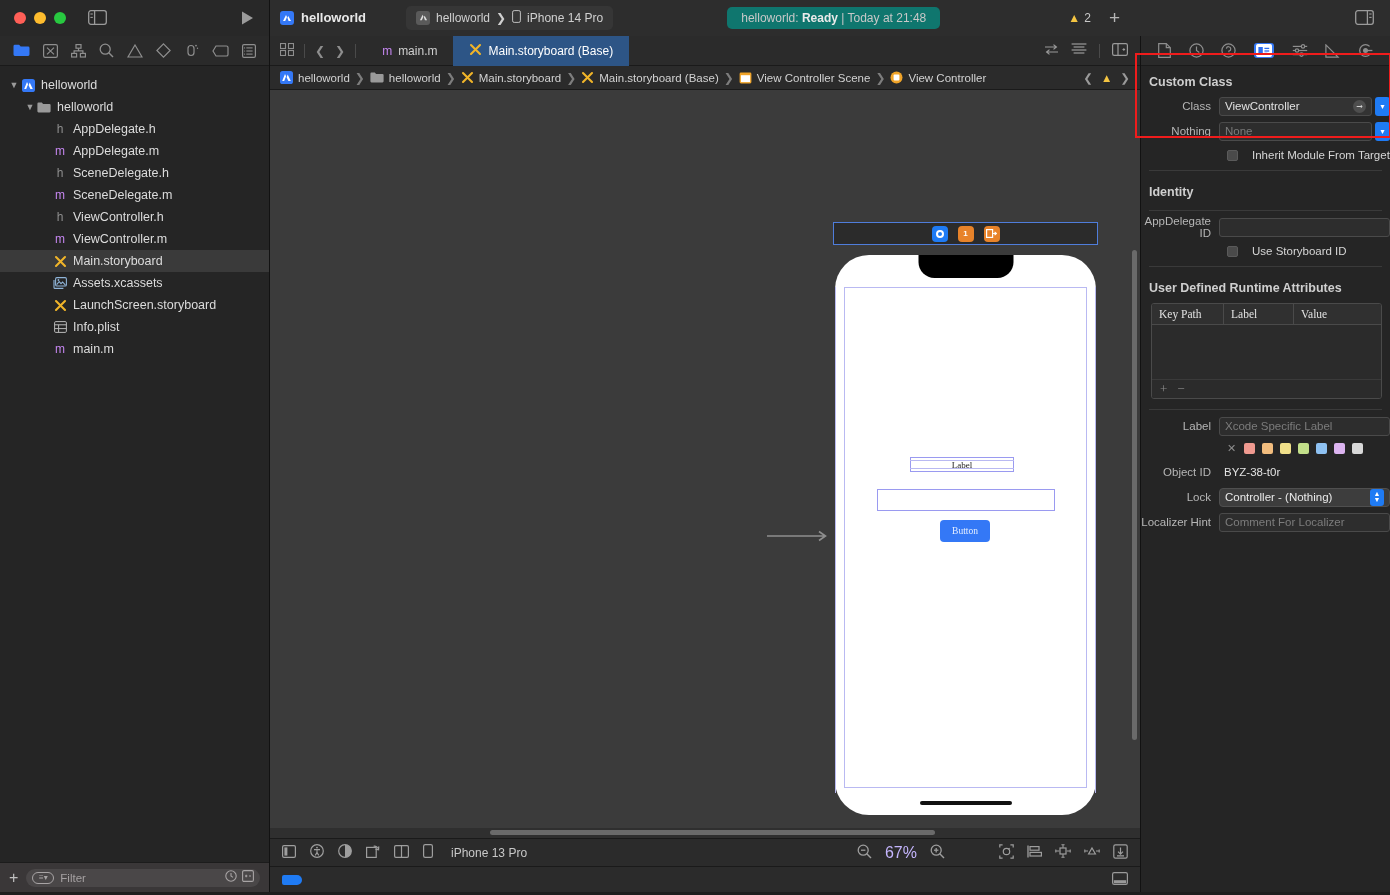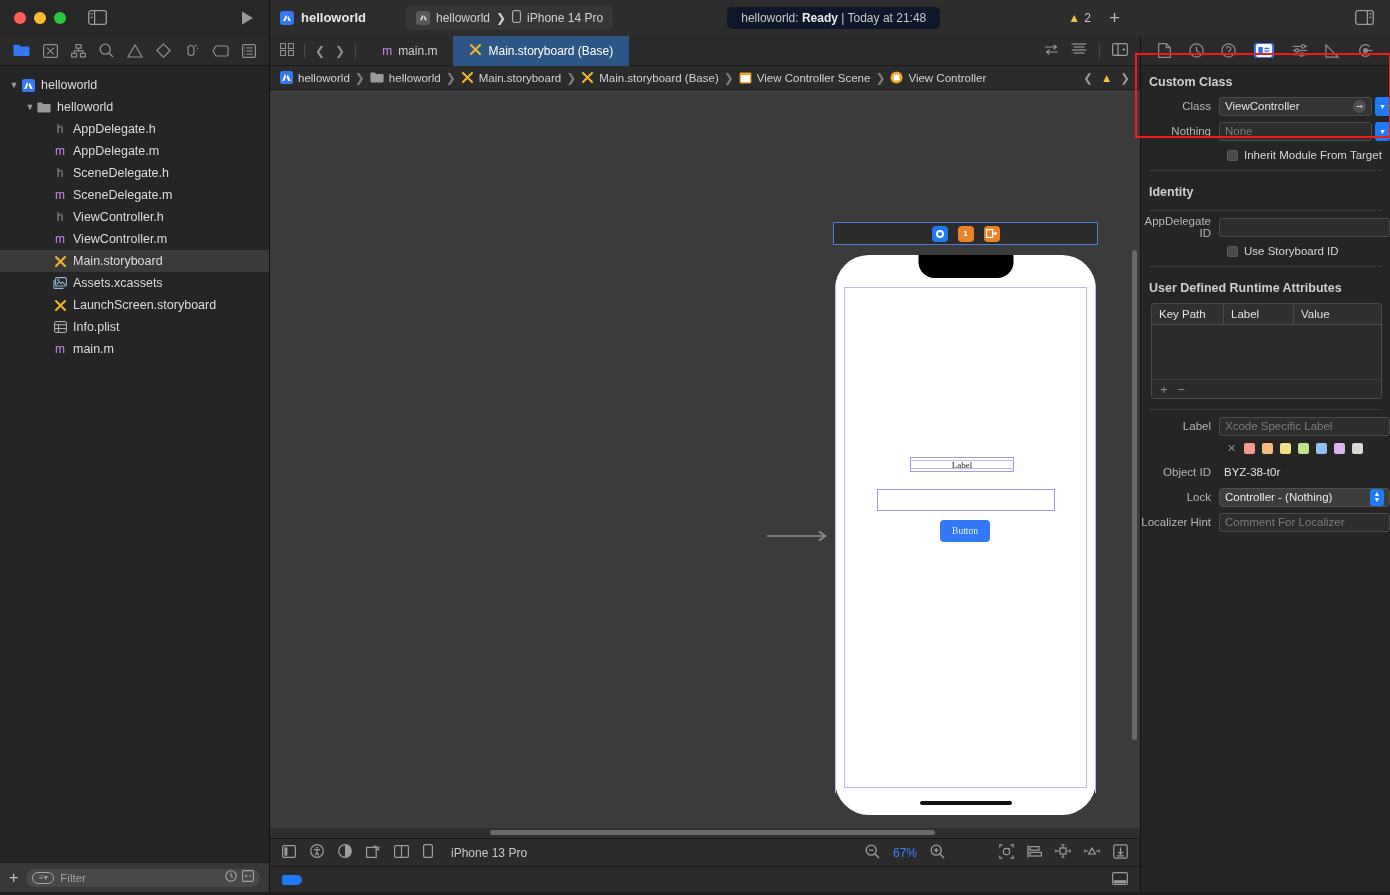--- a/index.html
+++ b/index.html
@@ -30,7 +30,7 @@
             border-radius:5px; padding:4px 10px; }
   .scheme span { font-size:12px; color:#d0d0d0; }
   .chev { color:#8a8a8a; font-size:11px; }
-  .status { margin:0 auto; background:#0f172a; border-radius:5px; padding:4px 14px; font-size:12px;
+  .status { margin:0 auto; background:#0f766e; border-radius:5px; padding:4px 14px; font-size:12px;
             color:#c8c8c8; white-space:nowrap; }
   .status b { color:#eaeaea; }
   .warn-chip { display:flex; align-items:center; gap:4px; margin-left:14px; font-size:12px; color:#c8c8c8; }

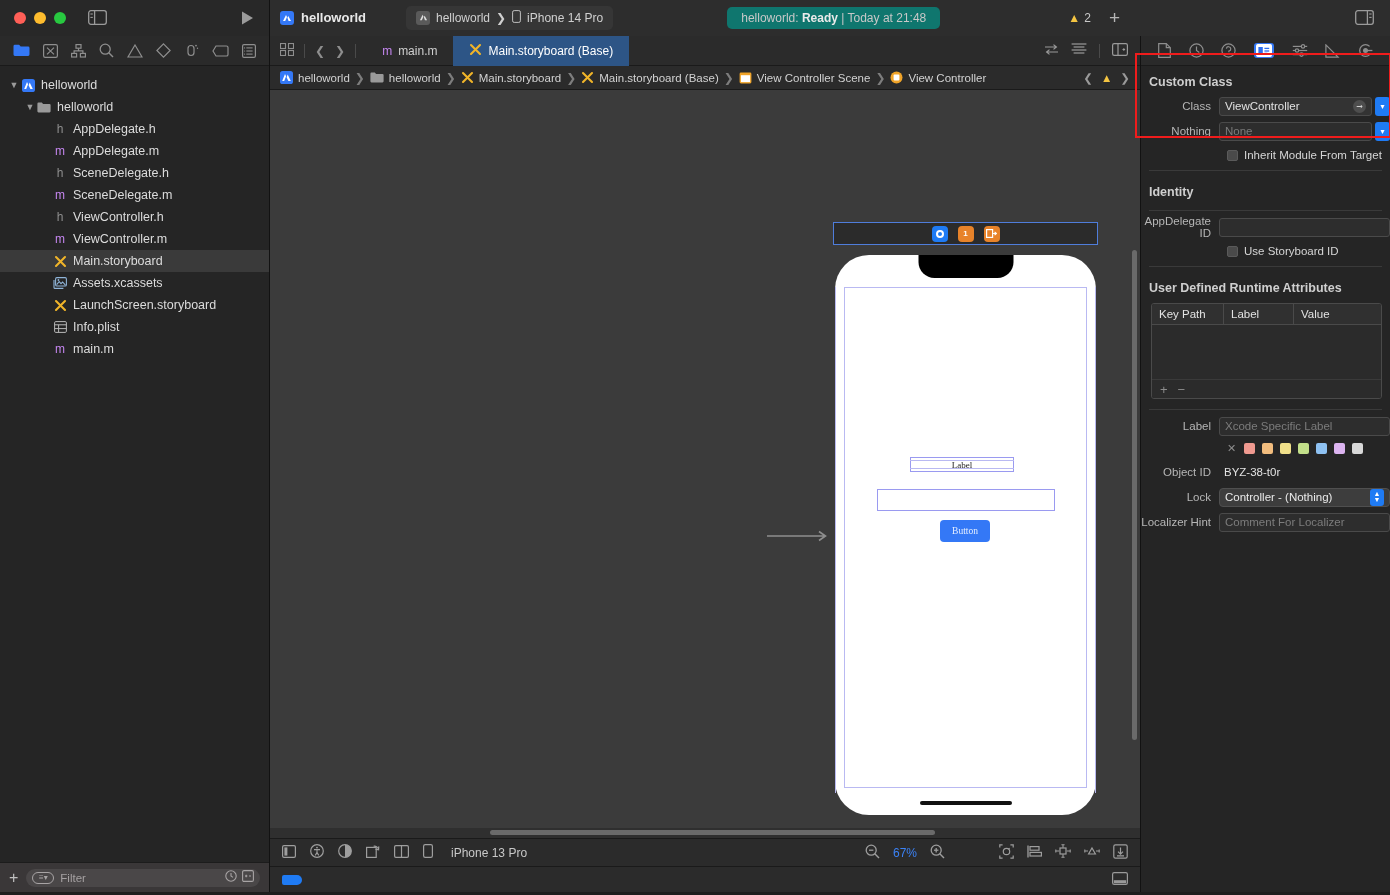--- a/index.html
+++ b/index.html
@@ -157,7 +157,7 @@
              display:flex;align-items:center;justify-content:center;color:#fff;font-size:8px;flex:0 0 15px;}
   .circ-arrow { width:13px;height:13px;border-radius:50%;background:#4e4e4e;display:flex;
                 align-items:center;justify-content:center;color:#d0d0d0;font-size:8px;margin-left:auto;}
-  .cbrow { display:flex; align-items:center; gap:6px; padding-left:86px; height:20px; }
+  .cbrow { display:flex; align-items:center; gap:14px; padding-left:86px; height:20px; }
   .cb { width:11px;height:11px;background:#4a4a4a;border:1px solid #5a5a5a;border-radius:2px; }
   .cbrow span { font-size:11.5px; color:#d6d6d6; }
   .divider { height:1px; background:#3a3a3a; margin:5px 8px; }

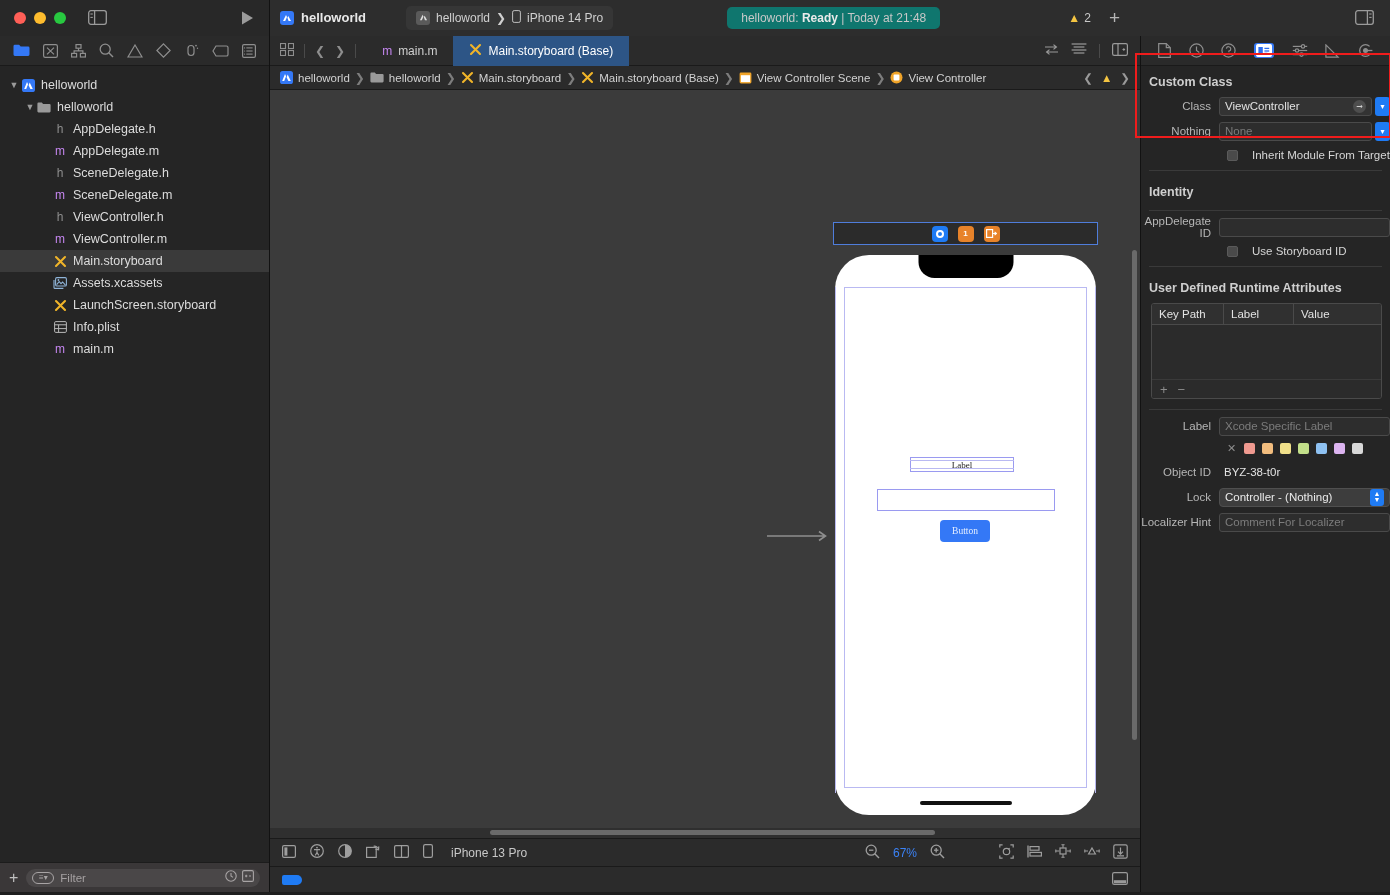--- a/index.html
+++ b/index.html
@@ -161,7 +161,7 @@
   .cb { width:11px;height:11px;background:#4a4a4a;border:1px solid #5a5a5a;border-radius:2px; }
   .cbrow span { font-size:11.5px; color:#d6d6d6; }
   .divider { height:1px; background:#3a3a3a; margin:5px 8px; }
-  .table { margin:2px 8px 0 10px; border:1px solid #4a4a4a; border-radius:3px; overflow:hidden; }
+  .table { margin:2px 8px 0 10px; border:1px solid #4a4a4a; border-radius:3px; overflow:hidden;font-family:Liberation Serif, serif; }
   .thead { height:21px; display:flex; background:#303030; border-bottom:1px solid #4a4a4a; }
   .th { padding:0 7px; font-size:11.5px; color:#e2e2e2; display:flex; align-items:center;
         border-right:1px solid #4a4a4a; }

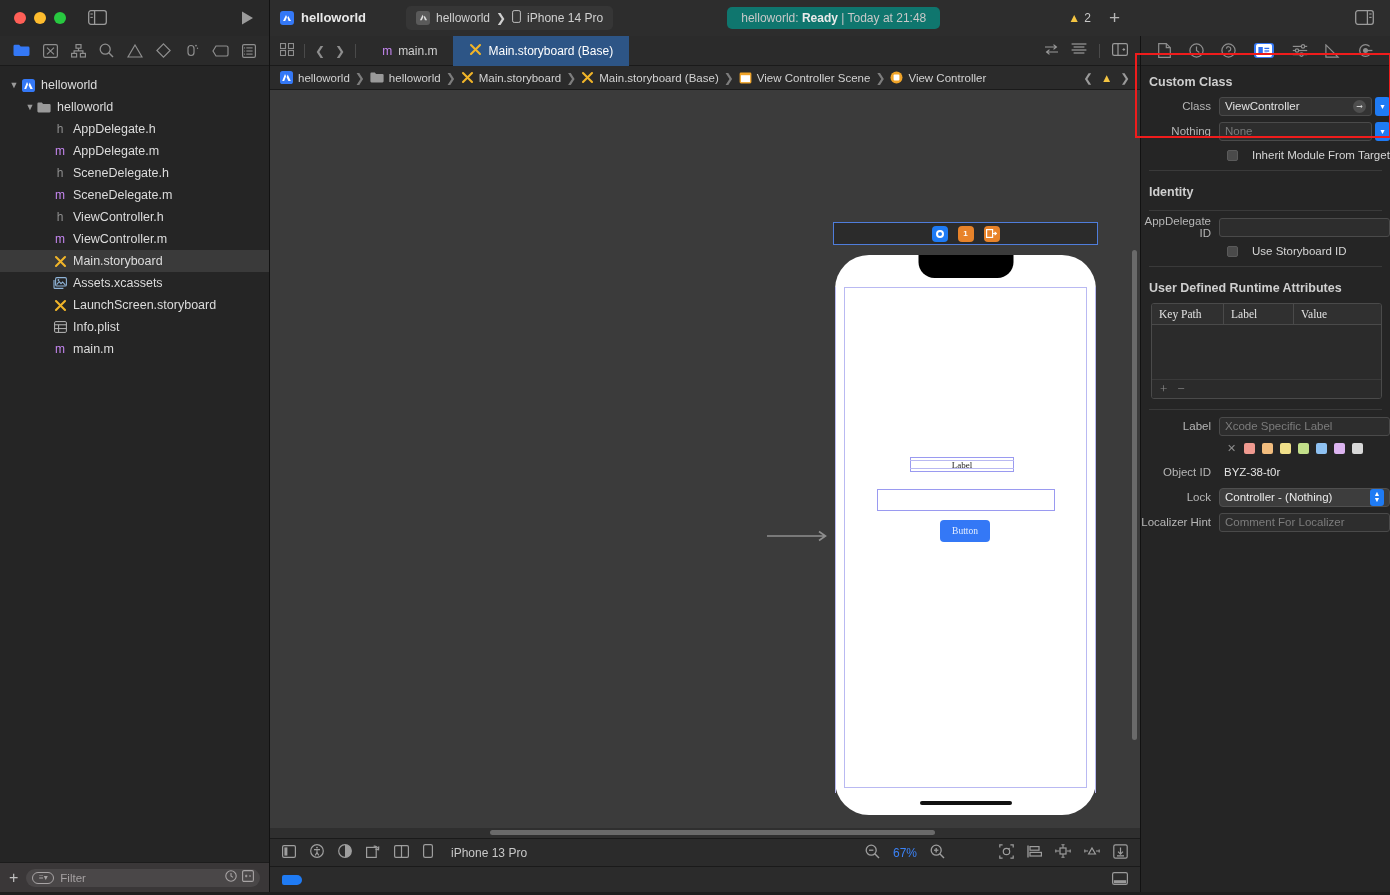--- a/index.html
+++ b/index.html
@@ -129,7 +129,7 @@
                  padding:0 12px; border-top:1px solid #1a1a1a; color:#9e9e9e; }
   .cf-dev { font-size:12px; color:#c8c8c8; margin-left:4px; }
   .zoomgrp { margin-left:auto; display:flex; align-items:center; gap:13px; }
-  .zoomgrp .zv { font-size:12px; color:#3b82f6; }
+  .zoomgrp .zv { font-size:16px; color:#c4b5fd; }
   .algrp { display:flex; align-items:center; gap:13px; margin-left:40px; }
 
   .editor-foot { height:26px; background:#2b2b2b; border-top:1px solid #1a1a1a;

